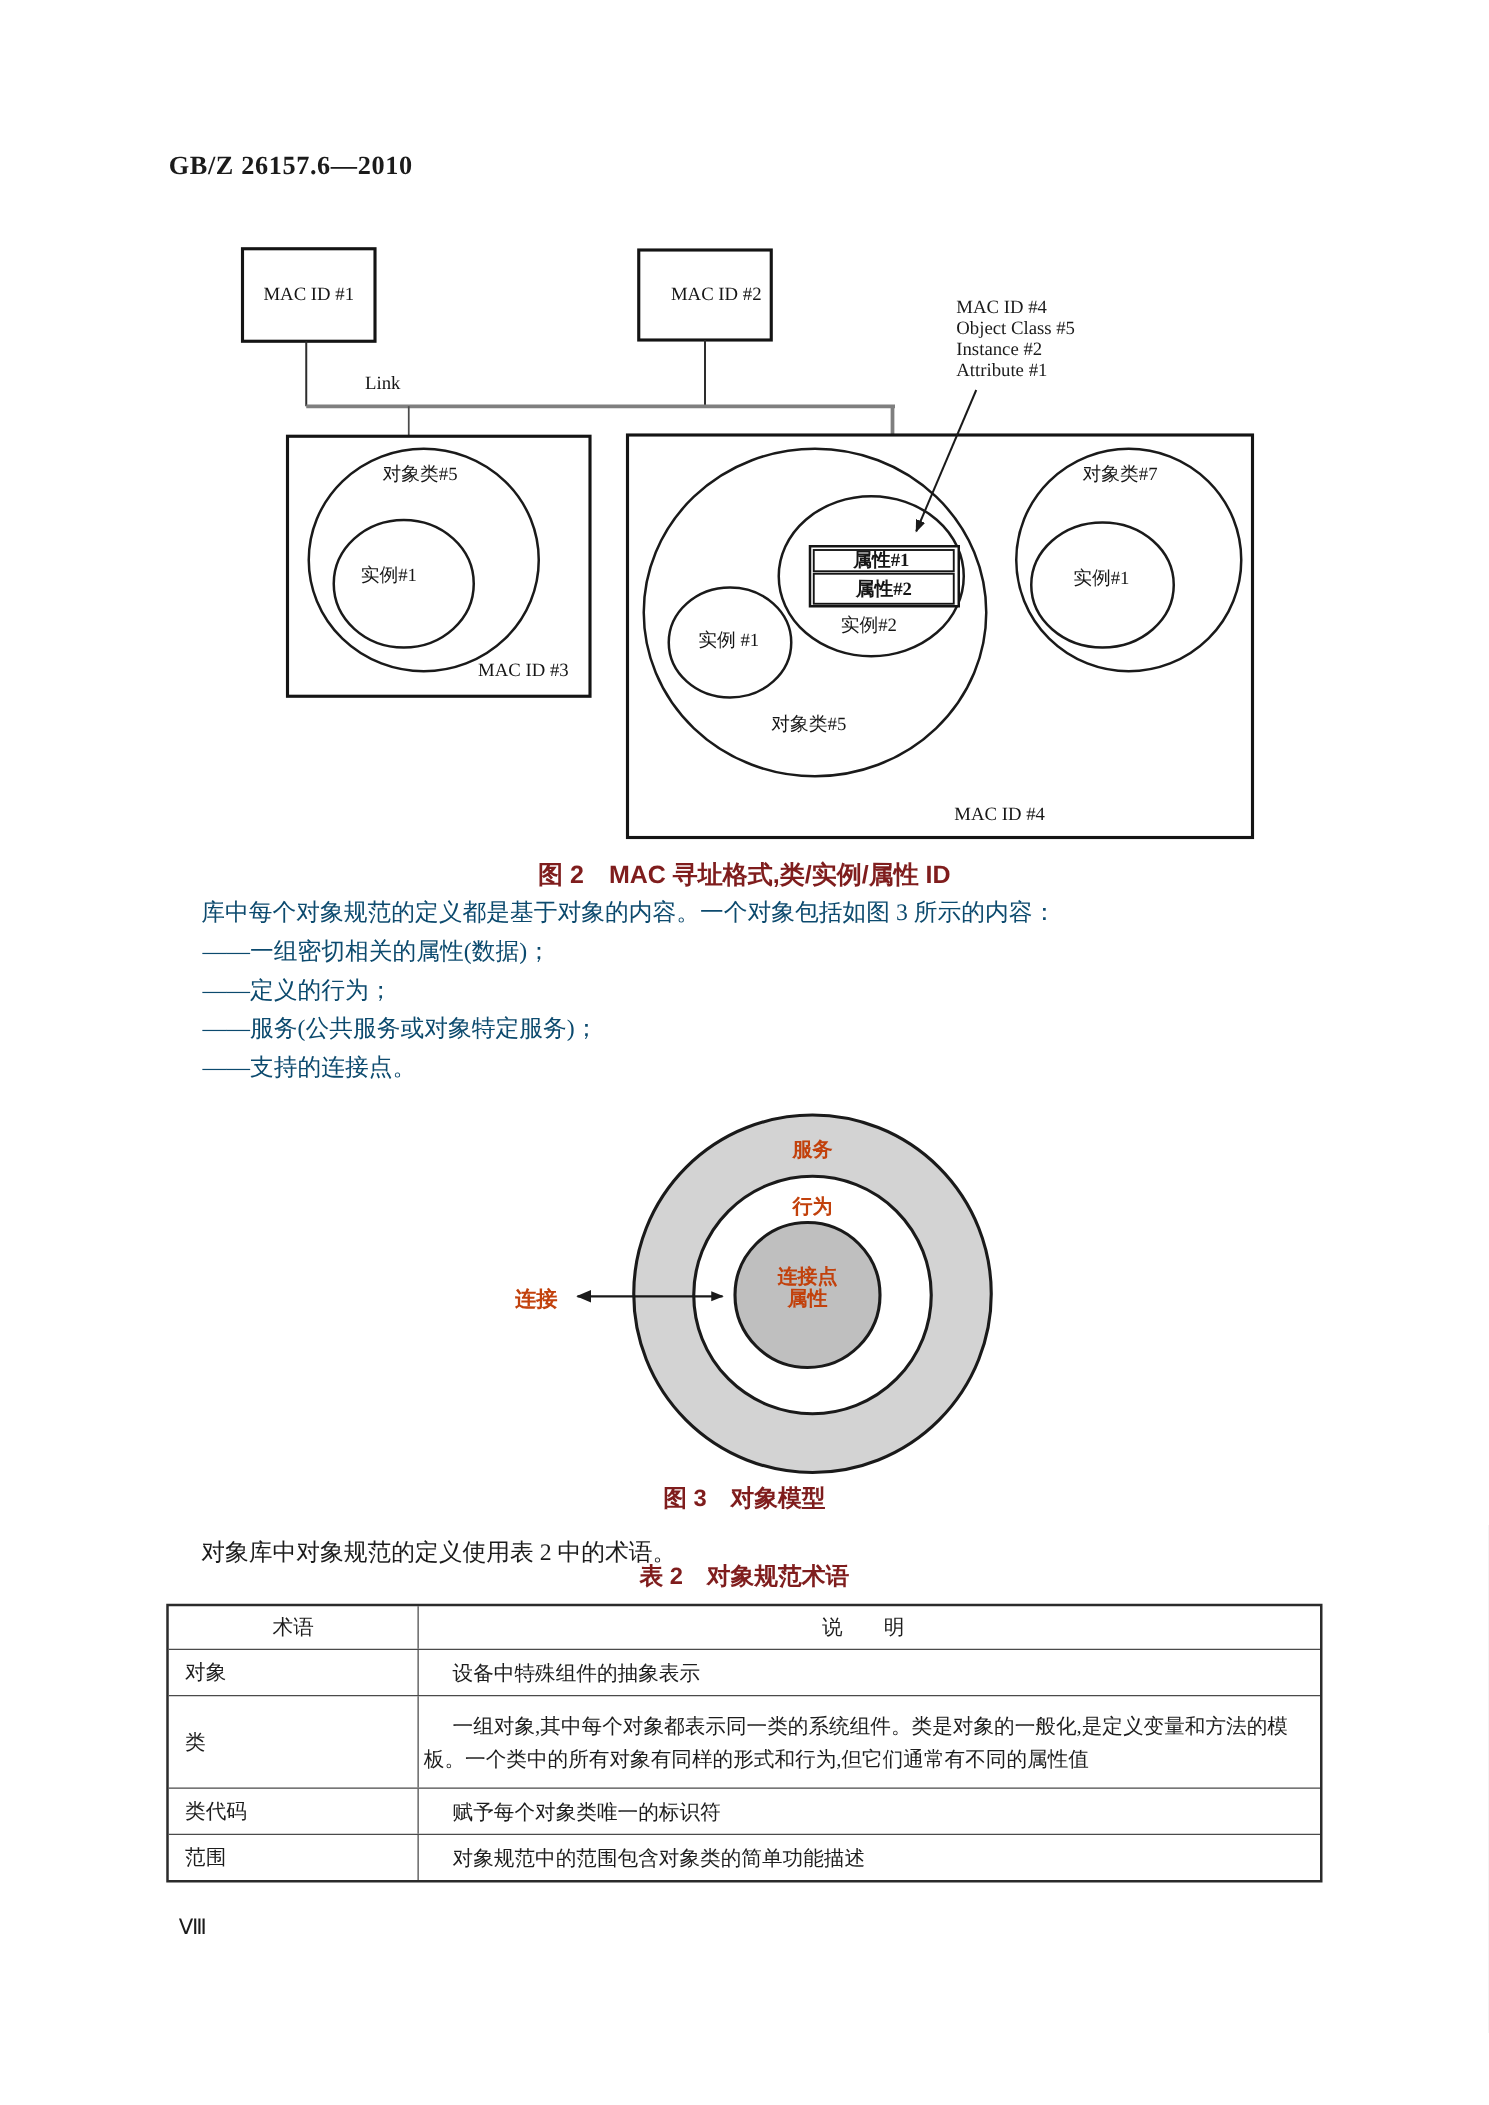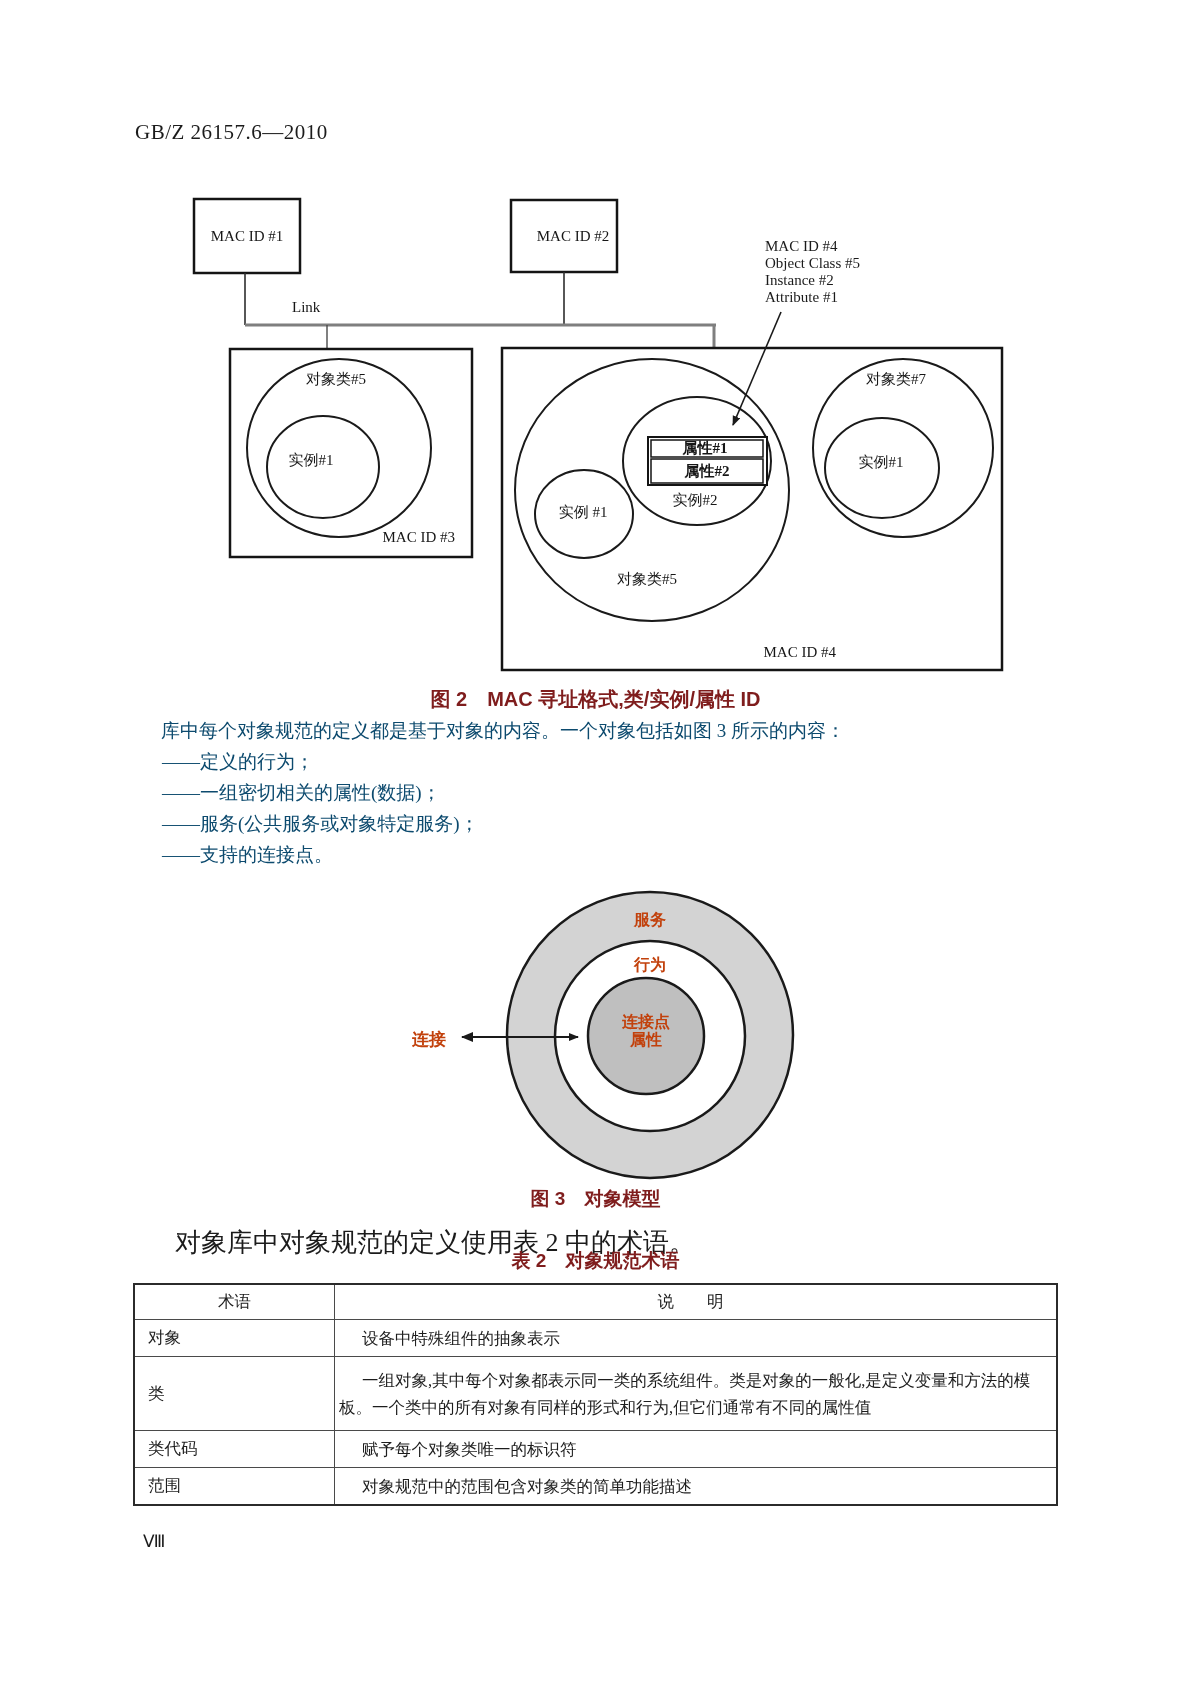--- a/index.html
+++ b/index.html
@@ -13,7 +13,7 @@
   .c { text-align:center; }
   .r { text-align:right; }
   .flex { display:flex; align-items:center; justify-content:center; }
-  .doc-code { position:absolute; left:135px; top:120px; font-size:21px; font-weight:normal; letter-spacing:0.5px; font-family:"Liberation Serif", serif; }
+  .doc-code { position:absolute; left:135px; top:120px; font-size:21px; font-weight:bold; letter-spacing:0.5px; font-family:"Liberation Serif", serif; }
   .ann { position:absolute; left:765px; top:238px; font-size:15px; line-height:17px; font-family:"Liberation Serif", serif; }
   .attr-lab { font-weight:bold; font-size:15px; }
   .fig-caption { position:absolute; left:0; width:1191px; text-align:center; font-weight:bold; font-family:"Liberation Sans", sans-serif; color:#7f1d1d; }

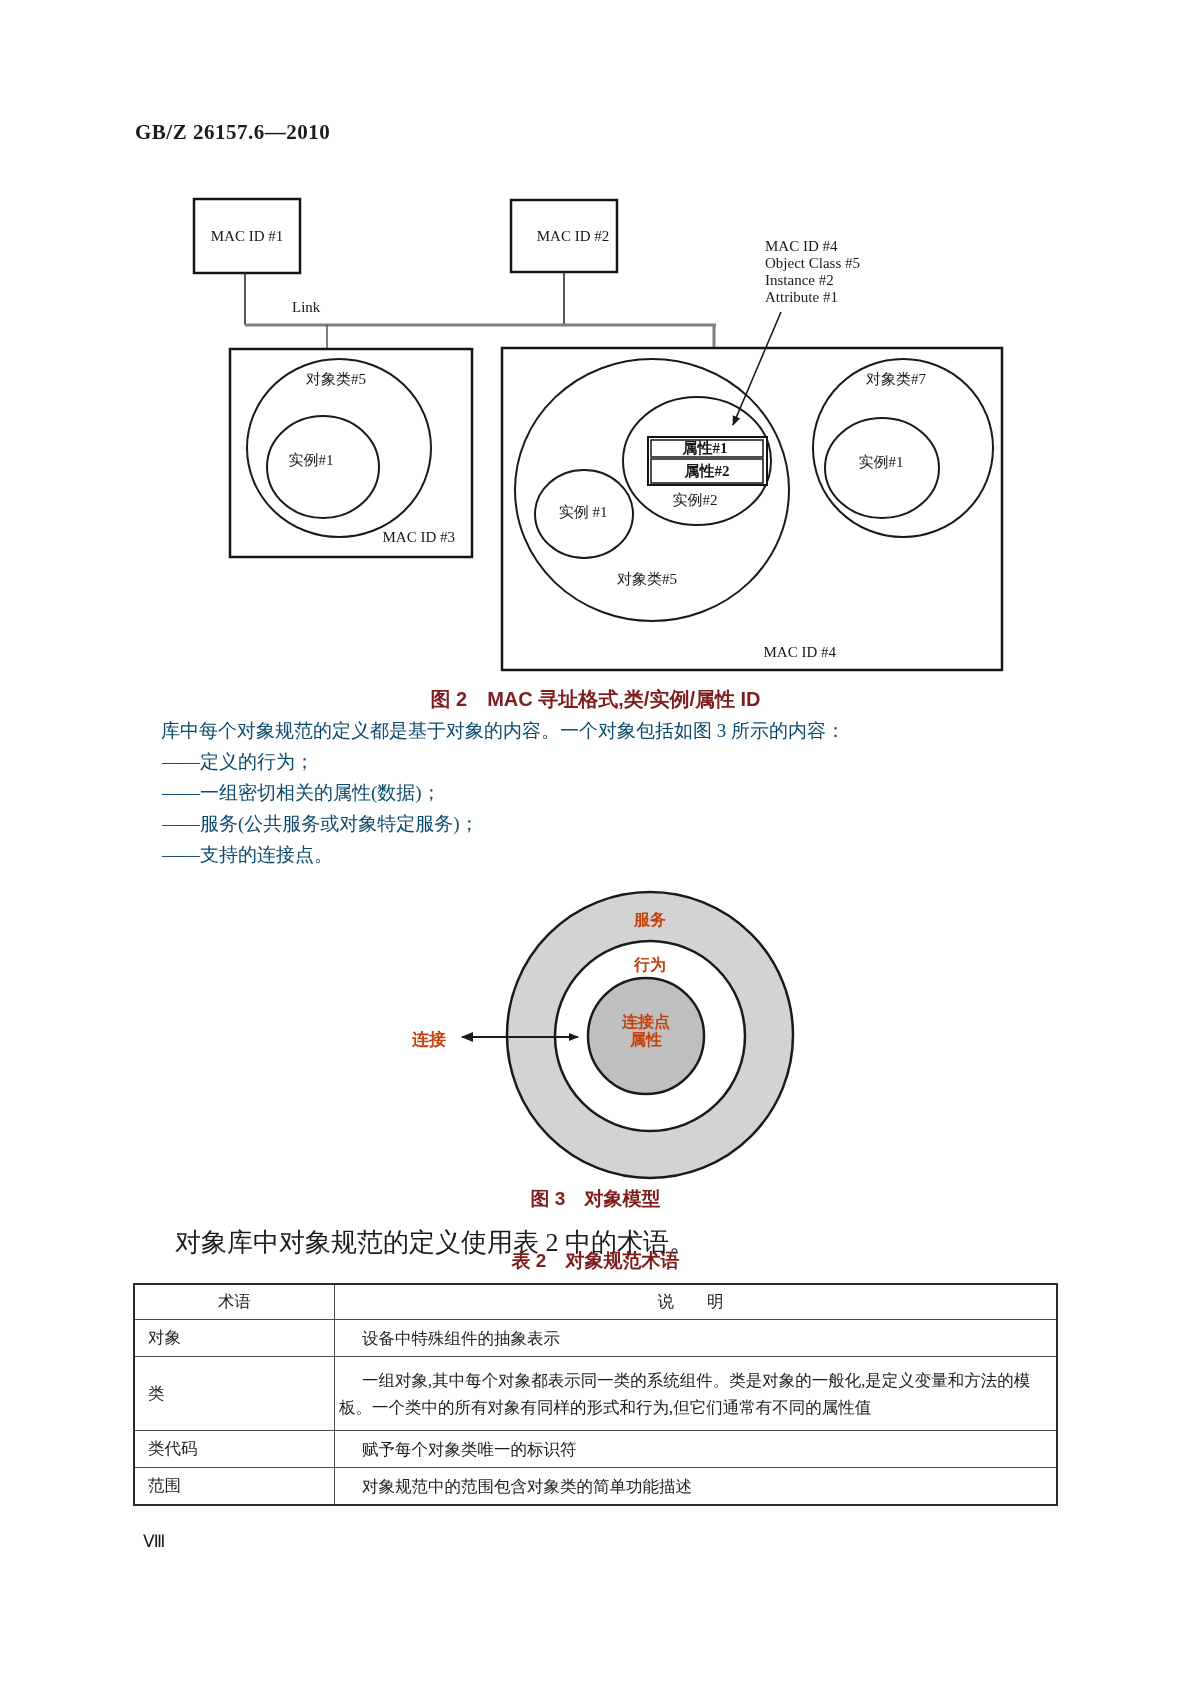--- a/index.html
+++ b/index.html
@@ -118,8 +118,8 @@
 
   <div class="bodytext">
     <p>库中每个对象规范的定义都是基于对象的内容。一个对象包括如图 3 所示的内容：</p>
+    <div class="list-item">——一组密切相关的属性(数据)；</div>
     <div class="list-item">——定义的行为；</div>
-    <div class="list-item">——一组密切相关的属性(数据)；</div>
     <div class="list-item">——服务(公共服务或对象特定服务)；</div>
     <div class="list-item">——支持的连接点。</div>
   </div>

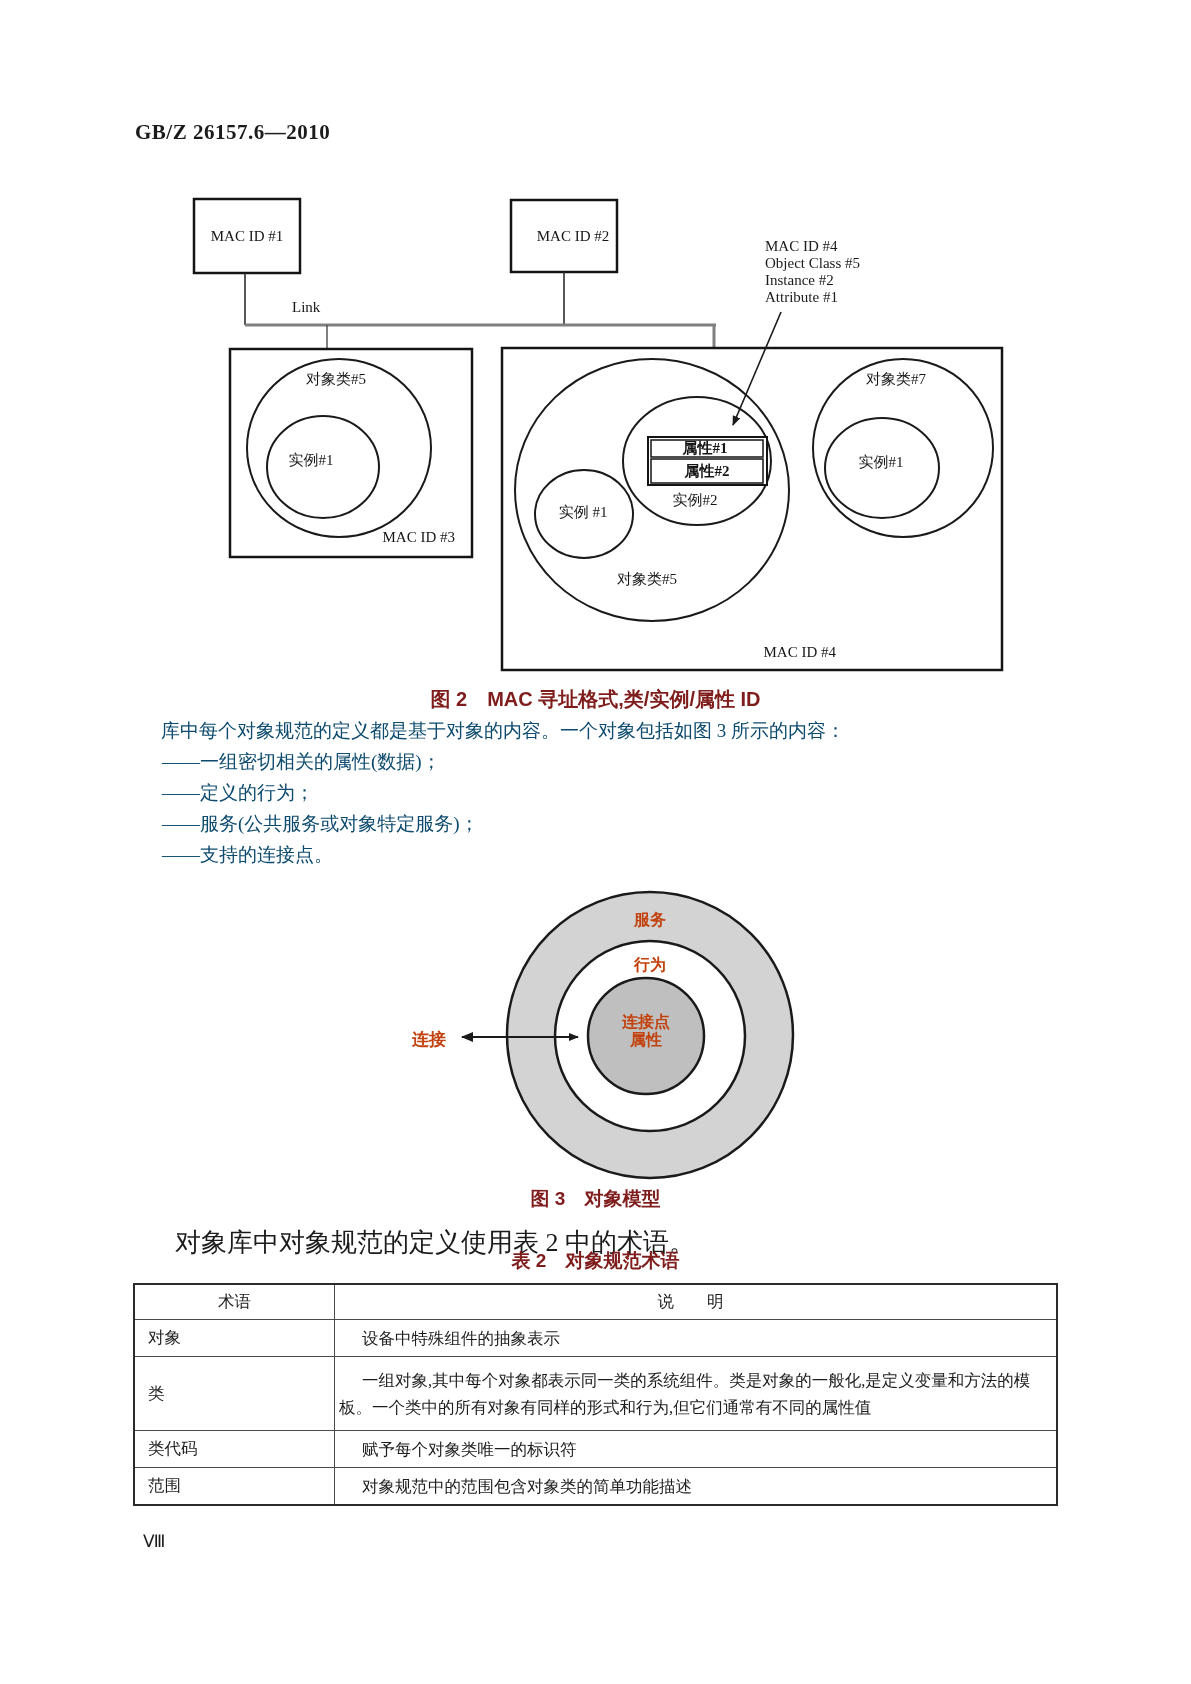--- a/index.html
+++ b/index.html
@@ -23,7 +23,7 @@
   .bodytext { position:absolute; left:123px; top:715px; width:945px; font-size:19px; line-height:31px; color:#0c4a6e; }
   .bodytext p { margin:0; text-indent:2em; }
   .list-item { padding-left:39px; }
-  .para2 { position:absolute; left:123px; top:1228px; width:920px; font-size:26px; line-height:30px; }
+  .para2 { position:absolute; left:123px; top:1228px; width:920px; font-size:19px; line-height:30px; }
   .para2 p { margin:0; text-indent:2em; }
   .fig3lab { position:absolute; font-family:"Liberation Sans", sans-serif; font-weight:bold; color:#c2410c; font-size:16px; }
   .core-lab { line-height:18px; }

